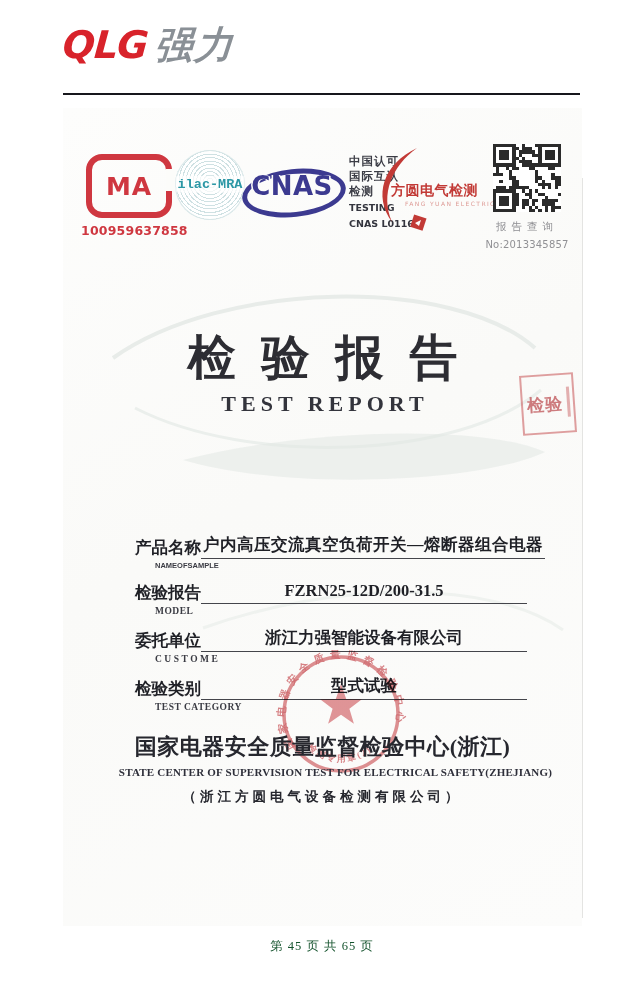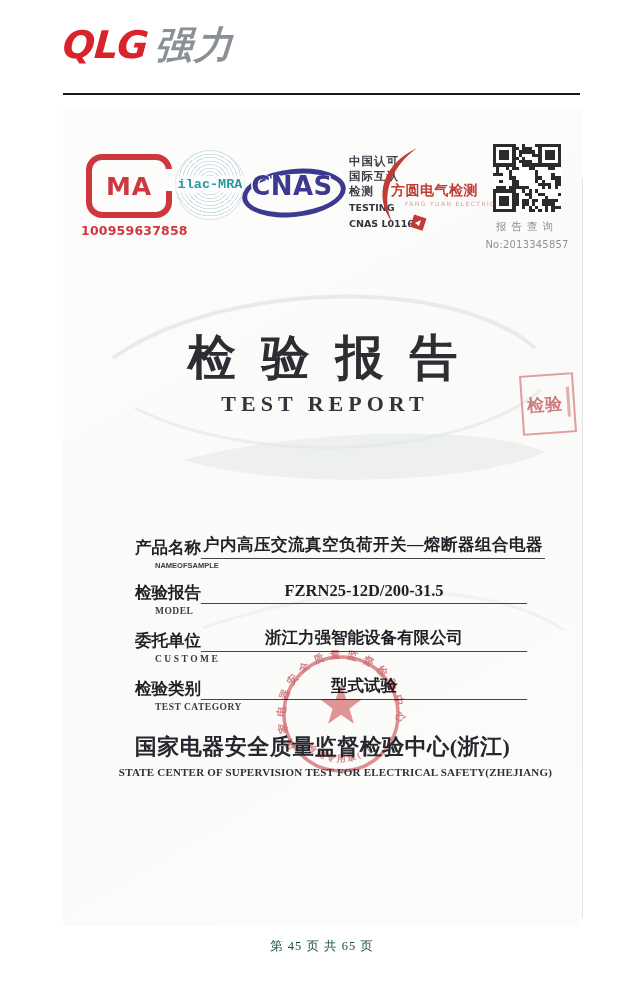--- a/index.html
+++ b/index.html
@@ -365,6 +365,7 @@
   </svg>
   <div class="org-cn">国家电器安全质量监督检验中心(浙江)</div>
   <div class="org-en">STATE CENTER OF SUPERVISION TEST FOR ELECTRICAL SAFETY(ZHEJIANG)</div>
+  <div class="org-sub">（浙江方圆电气设备检测有限公司）</div>
 </div>
 
 <div class="page-footer">第 45 页 共 65 页</div>

